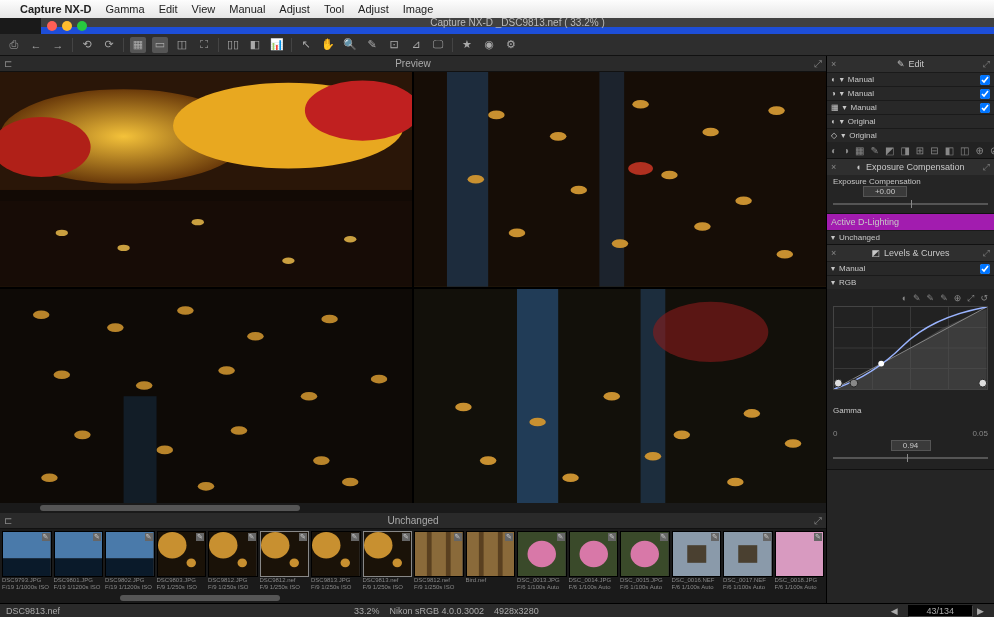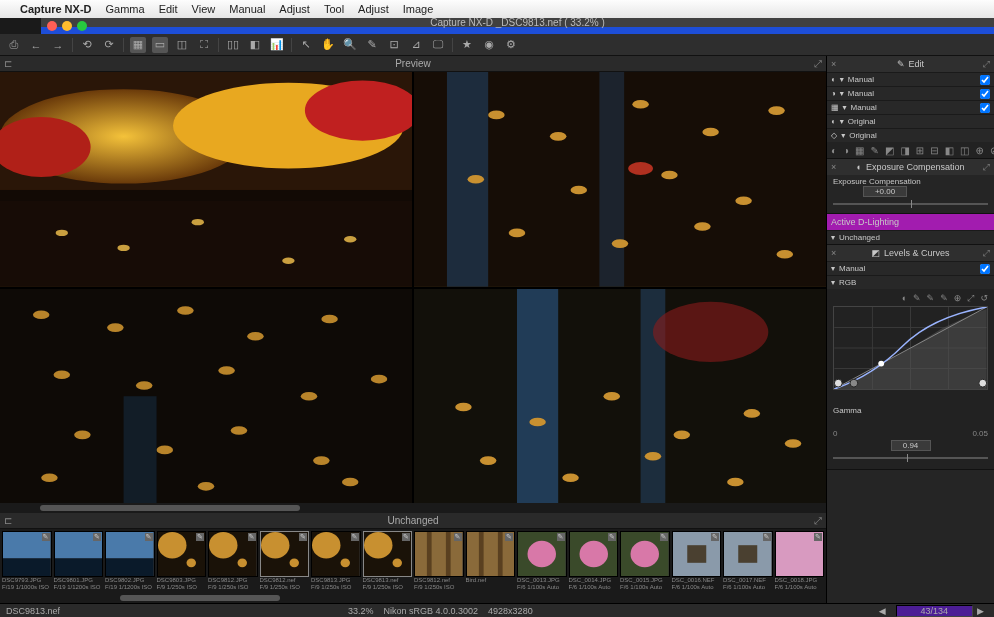--- a/index.html
+++ b/index.html
@@ -91,7 +91,7 @@
   display: flex; align-items: center; font-size: 9px; color: #aaa; padding: 0 6px; }
 .statusbar .file { flex: 1; }
 .statusbar .sep { width: 10px; }
-.nav-box { background: #4c1d95; border: 1px inset #444; padding: 0 24px; margin-left: 6px; }
+.nav-box { background: #000000; border: 1px inset #444; padding: 0 18px; margin-left: 6px; }
 .nav-ar { margin: 0 4px; cursor: pointer; }
 </style>
 </head>

